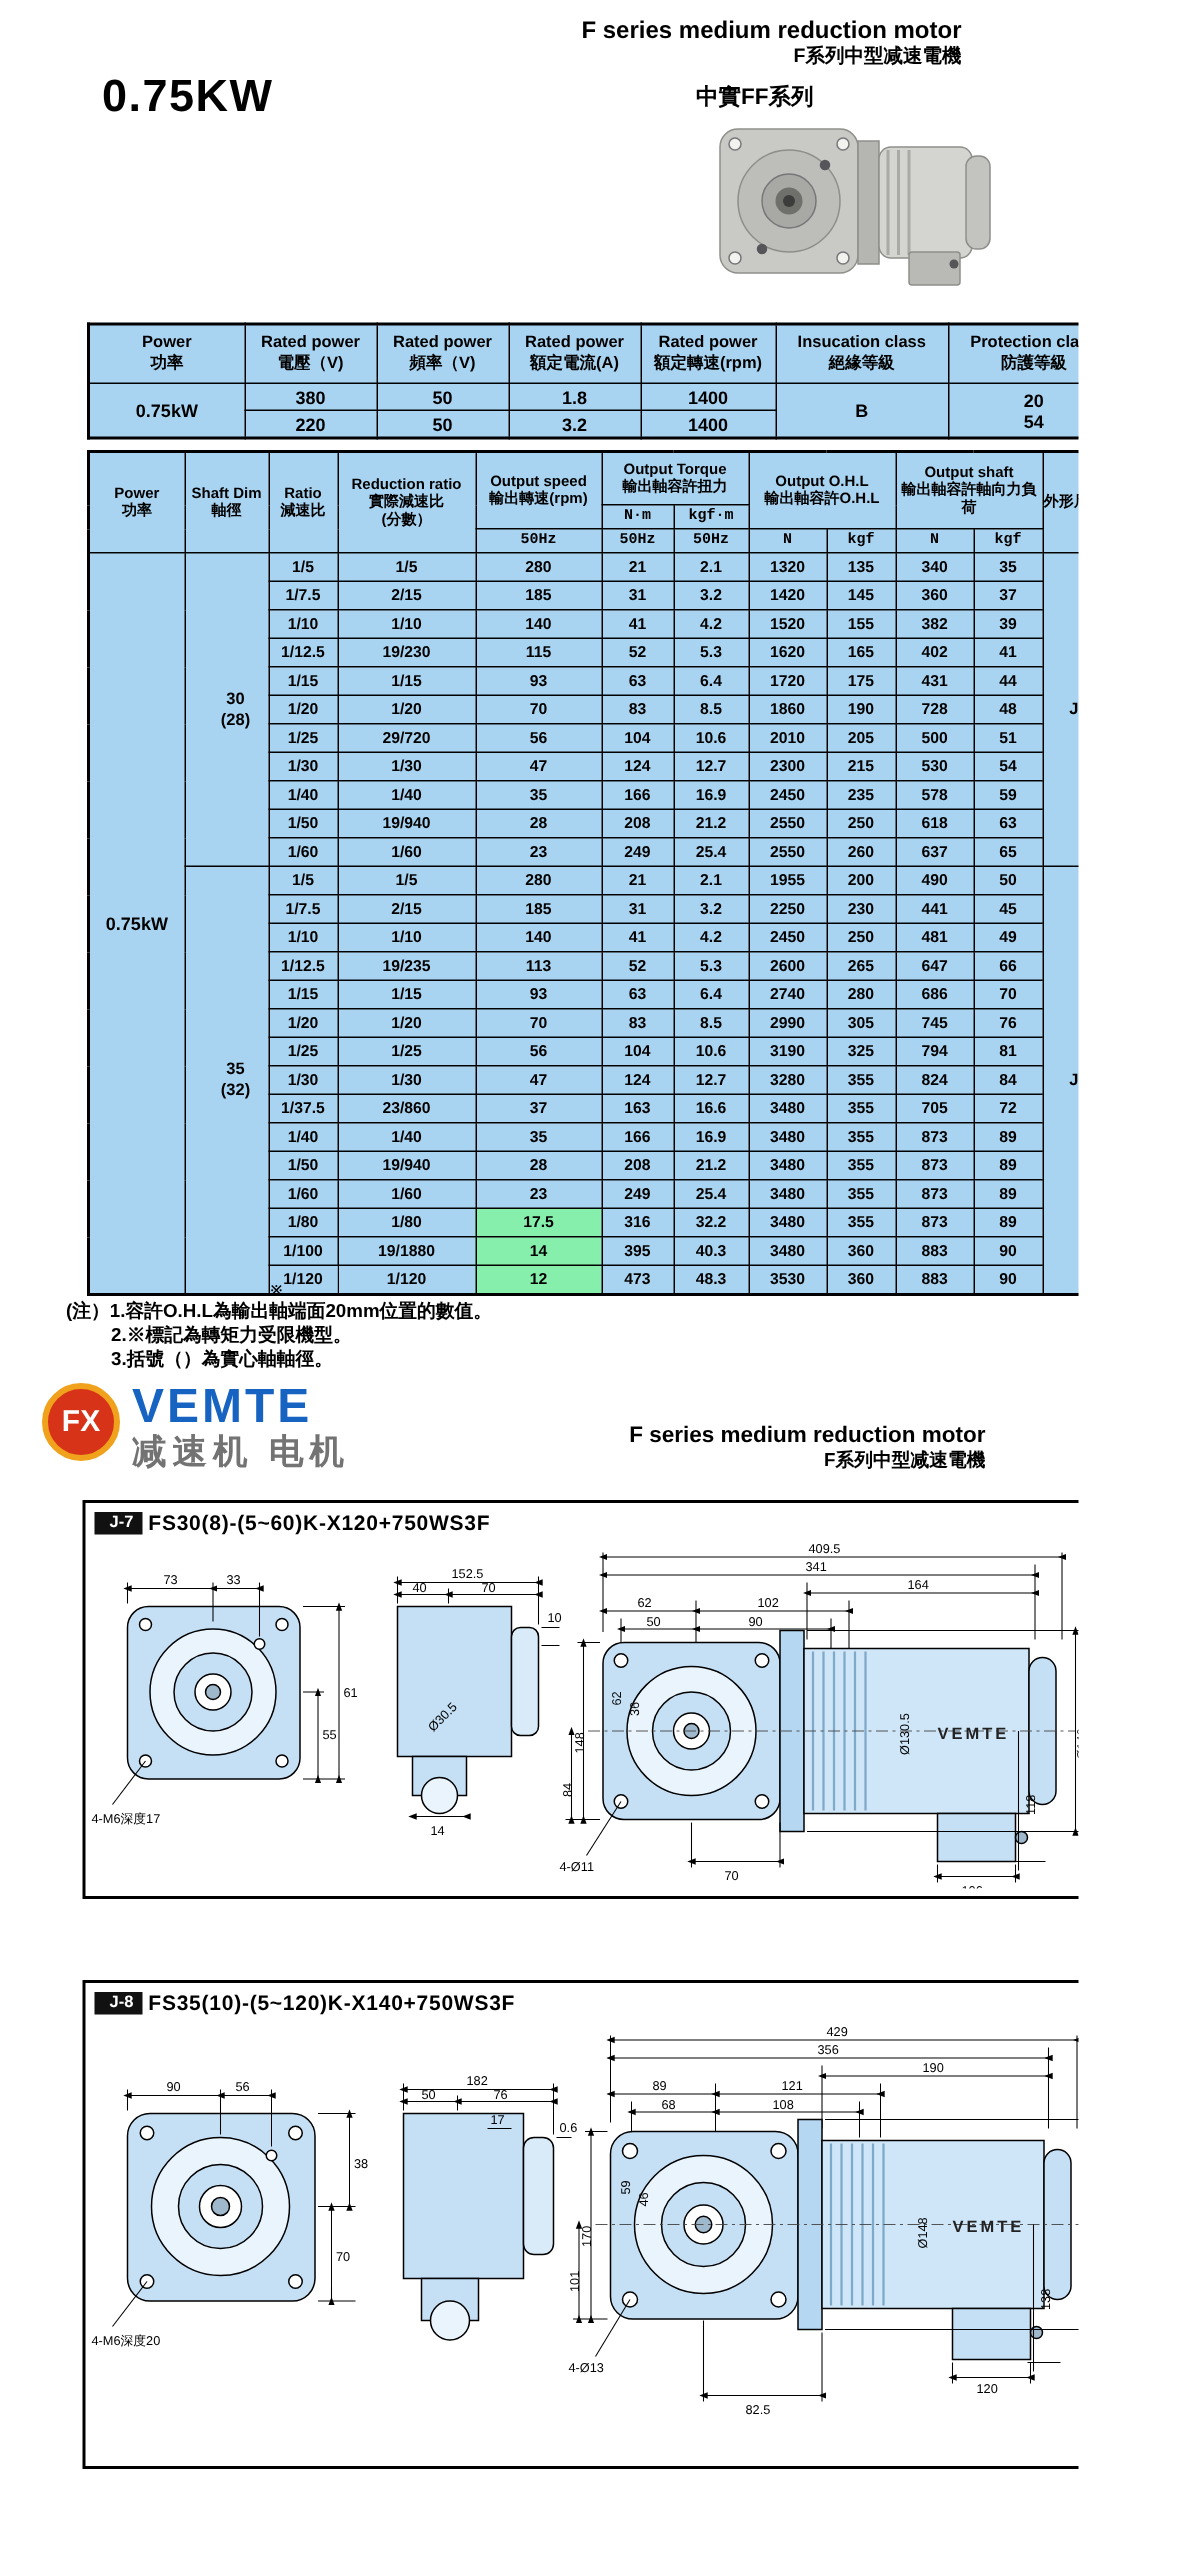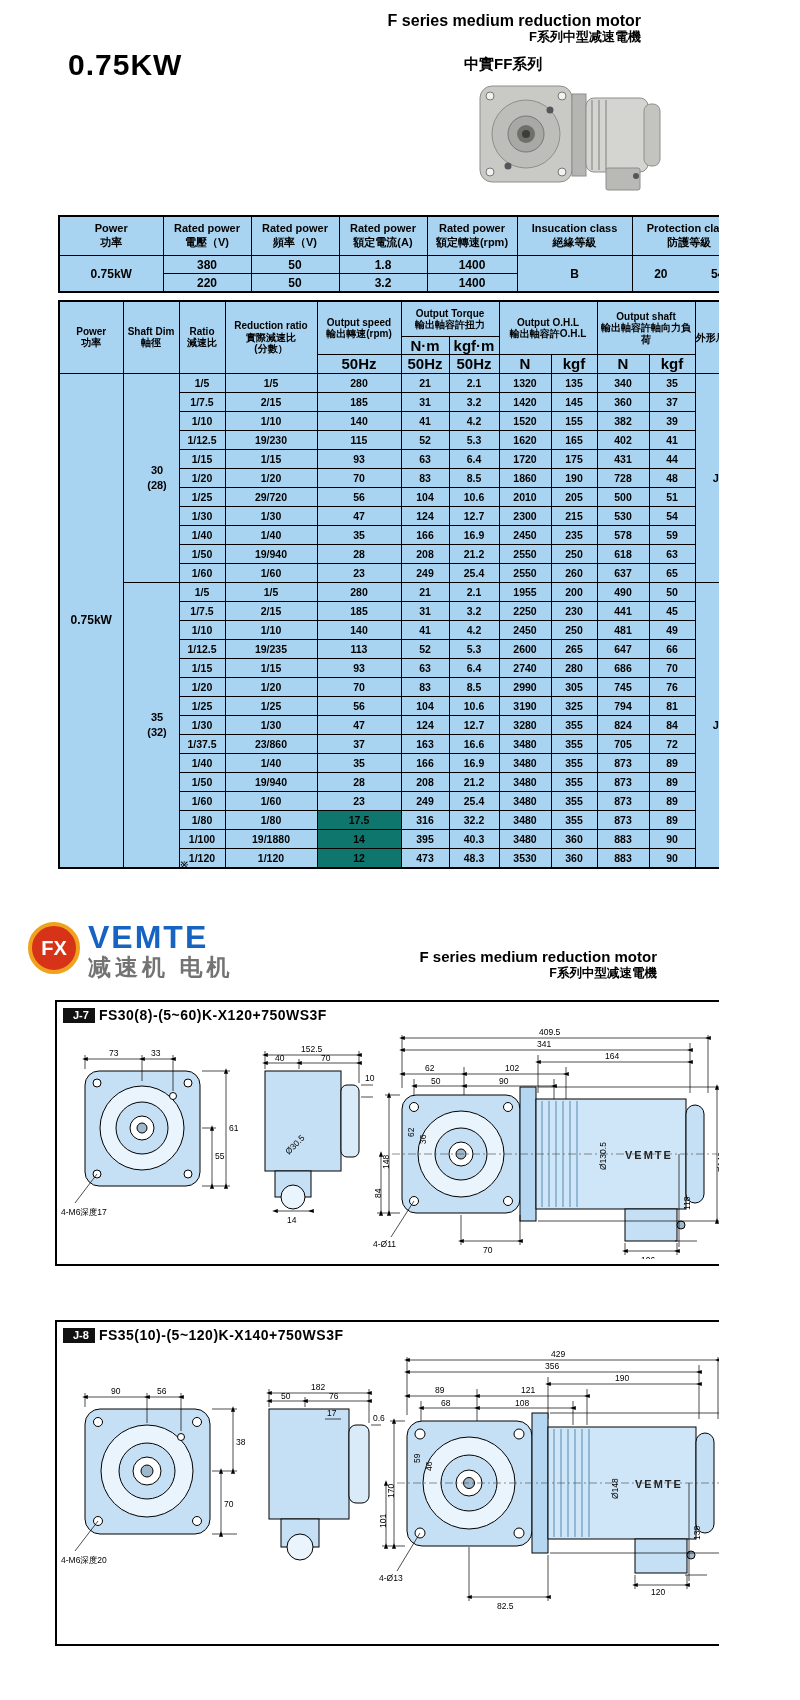--- a/index.html
+++ b/index.html
@@ -30,7 +30,7 @@
   td.c-dims{font-size:11px;}
   td.rel{position:relative;}
   .mark{position:absolute;left:1px;bottom:-4px;font-size:9px;font-weight:bold;}
-  .prot-wrap{display:flex;justify-content:space-around;}
+  .prot-wrap{display:flex;justify-content:space-around;flex-direction:column;}
   
   .notes{position:absolute;left:44px;top:866px;font-size:12.5px;font-weight:bold;line-height:16px;}
   .notes div{white-space:pre;}

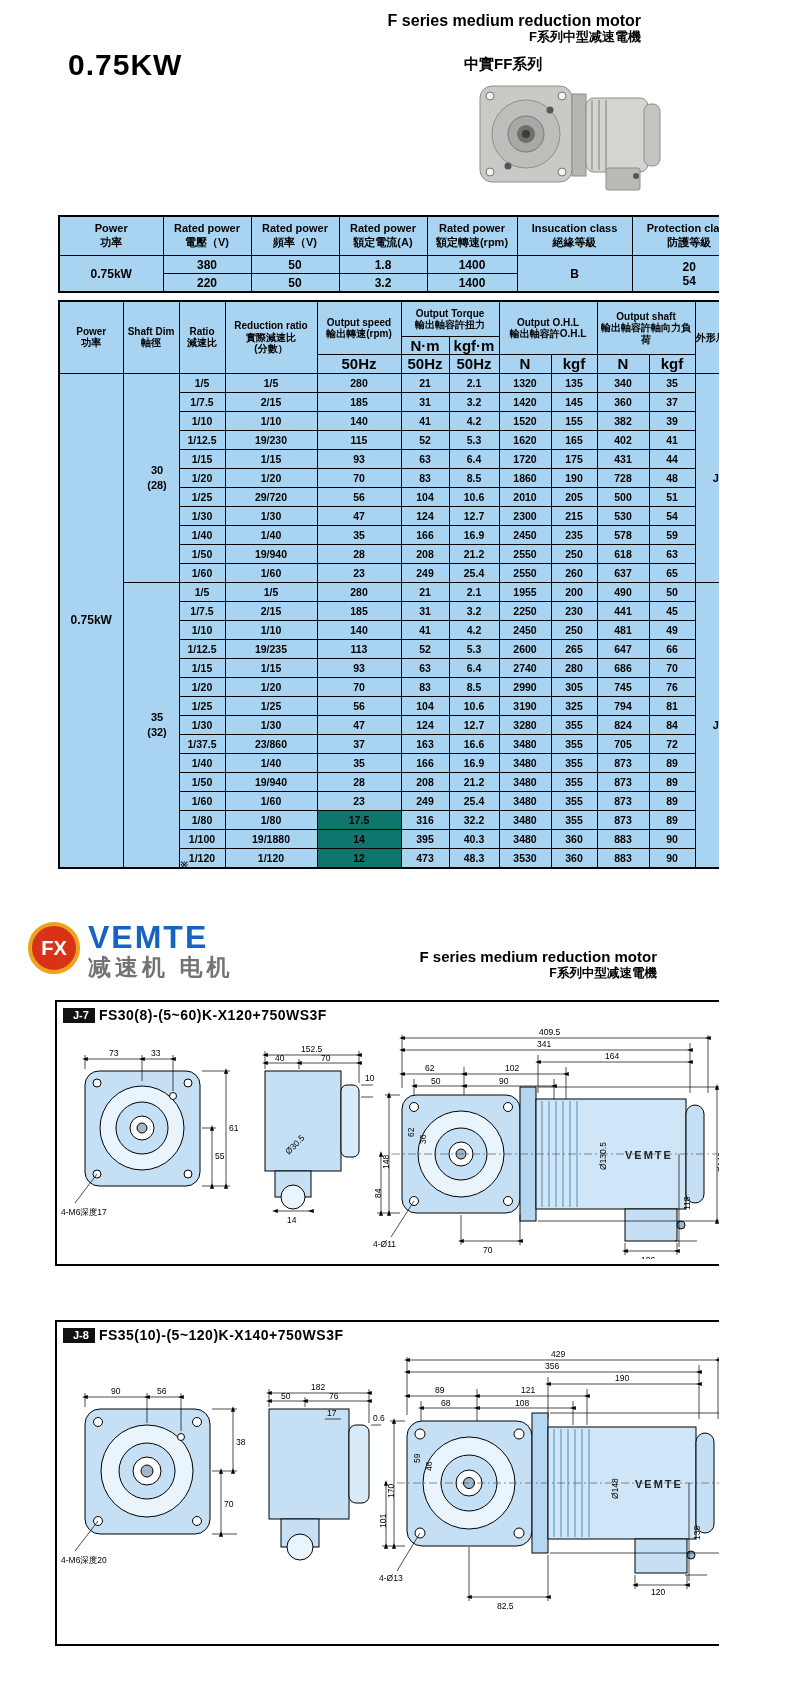--- a/index.html
+++ b/index.html
@@ -23,7 +23,7 @@
   .spec th{font-size:10px;line-height:1.15;}
   .spec td{font-size:10.5px;height:18px;}
   .spec .rowA th{height:34px;}
-  .spec .rowB th,.spec .rowC th{height:15px;font-size:15px;}
+  .spec .rowB th,.spec .rowC th{height:15px;font-size:10px;font-family:Liberation Mono, monospace;}
   td.plain{background:#0f766e;}
   td.c-power{font-size:12px;}
   td.c-shaft{font-size:11px;line-height:1.3;padding-left:12px;}

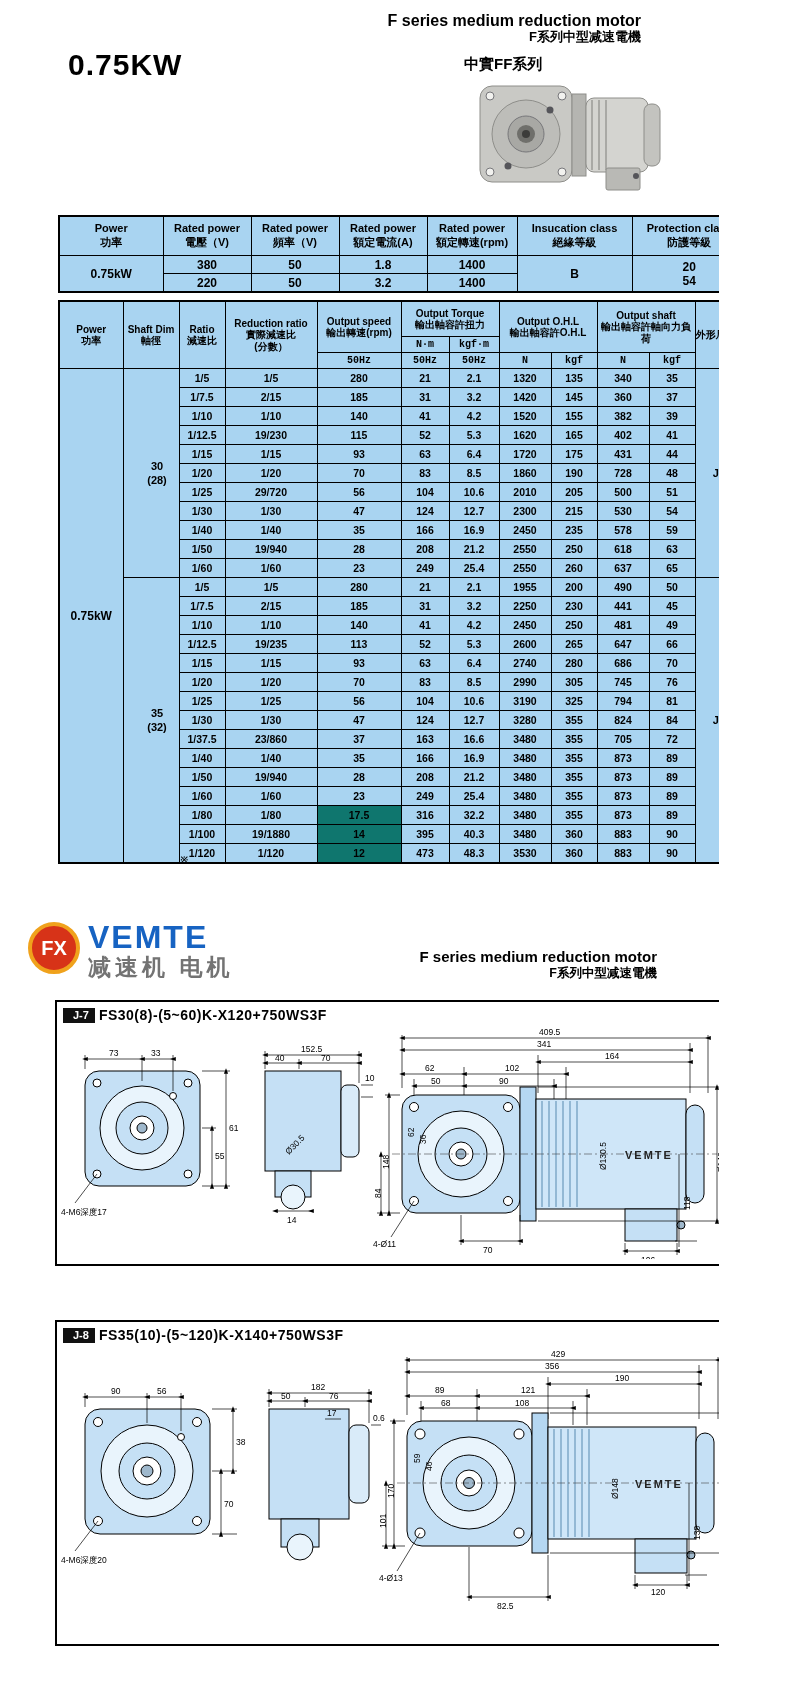--- a/index.html
+++ b/index.html
@@ -24,7 +24,7 @@
   .spec td{font-size:10.5px;height:18px;}
   .spec .rowA th{height:34px;}
   .spec .rowB th,.spec .rowC th{height:15px;font-size:10px;font-family:Liberation Mono, monospace;}
-  td.plain{background:#0f766e;}
+  td.plain{background:#86efac;}
   td.c-power{font-size:12px;}
   td.c-shaft{font-size:11px;line-height:1.3;padding-left:12px;}
   td.c-dims{font-size:11px;}

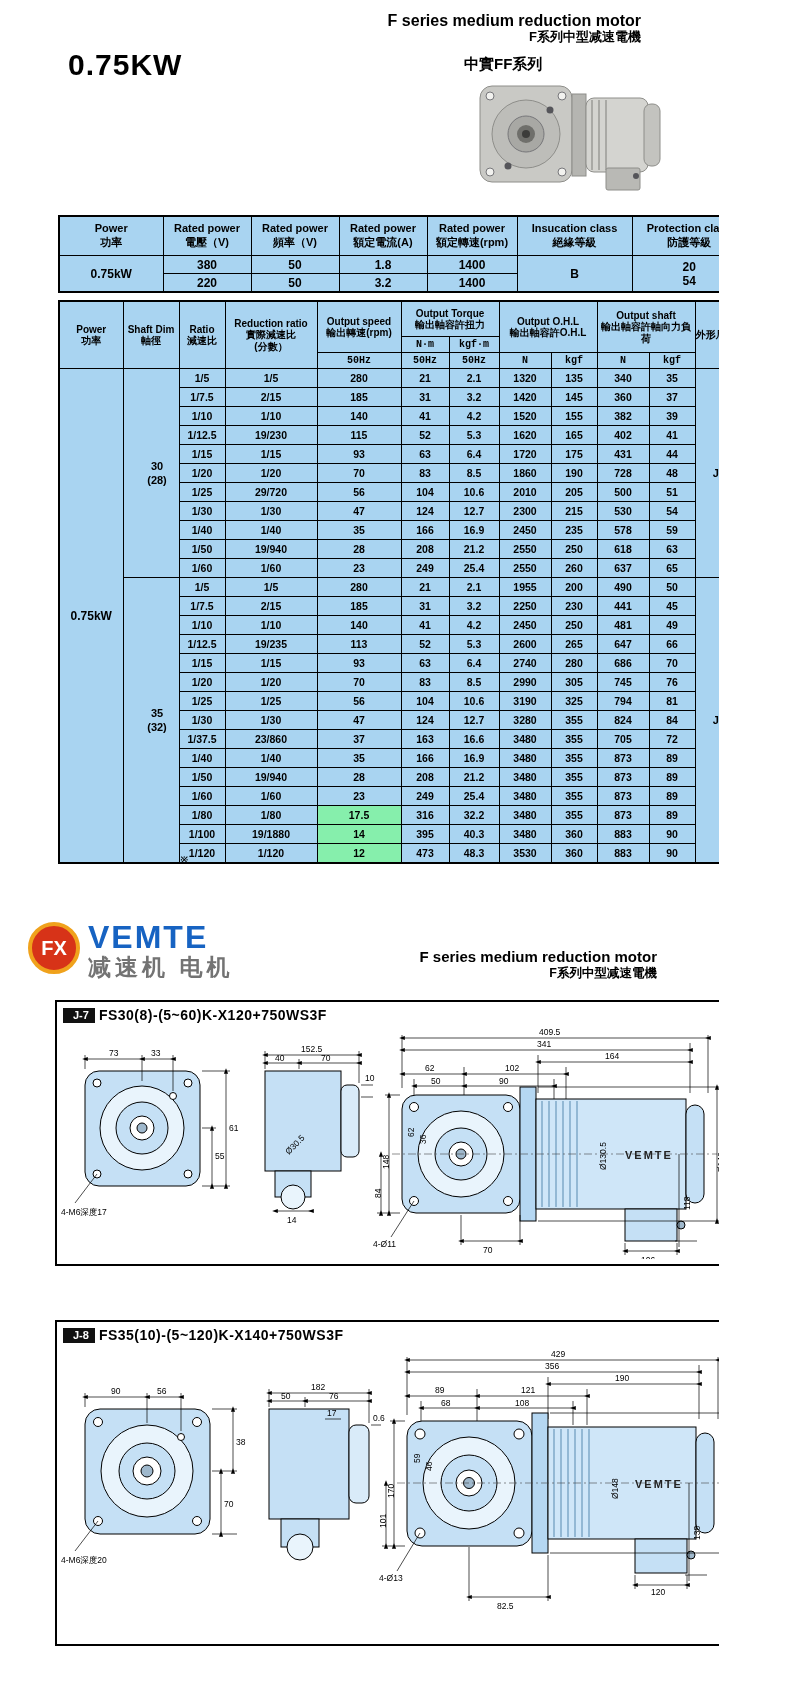--- a/index.html
+++ b/index.html
@@ -474,6 +474,11 @@
       </tbody>
   </table>
 
+  <div class="notes">
+    <div>(注）1.容許O.H.L為輸出軸端面20mm位置的數值。</div>
+    <div class="ind">2.※標記為轉矩力受限機型。</div>
+    <div class="ind">3.括號（）為實心軸軸徑。</div>
+  </div>
 
   <div class="logo-wrap">
     <div class="logo-mark">

